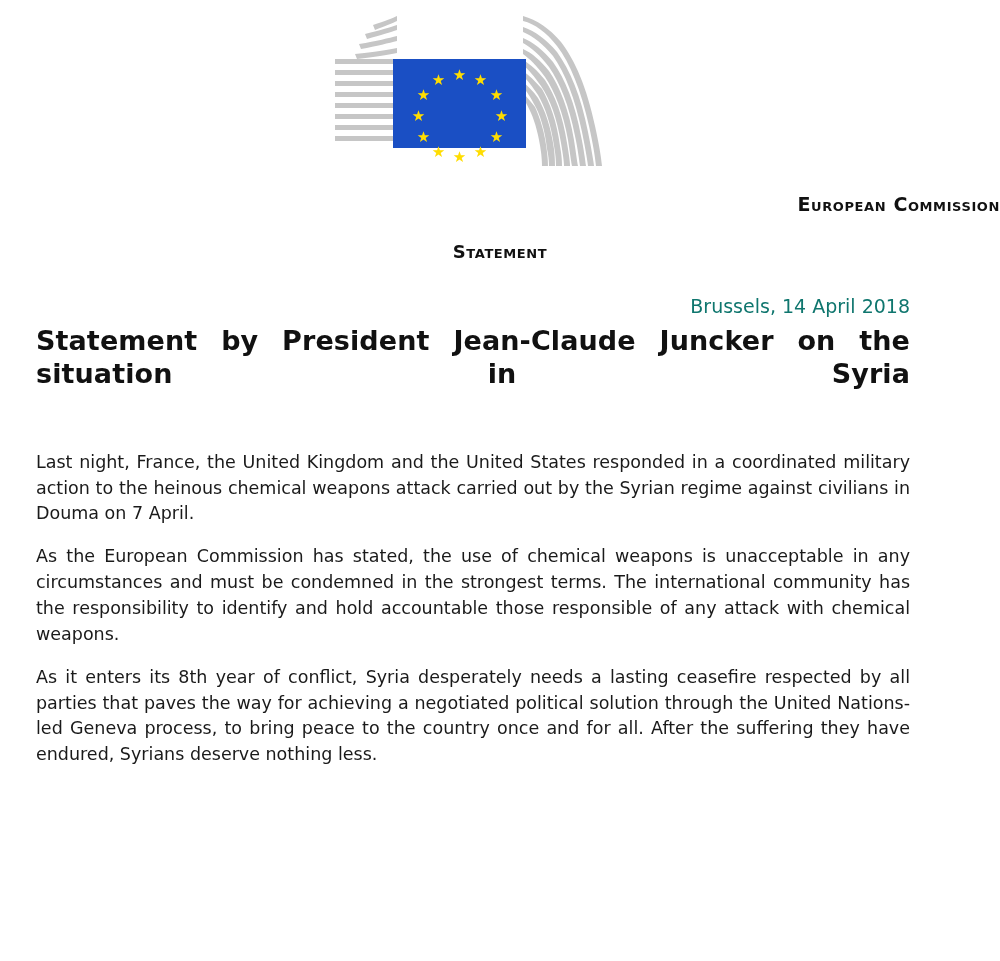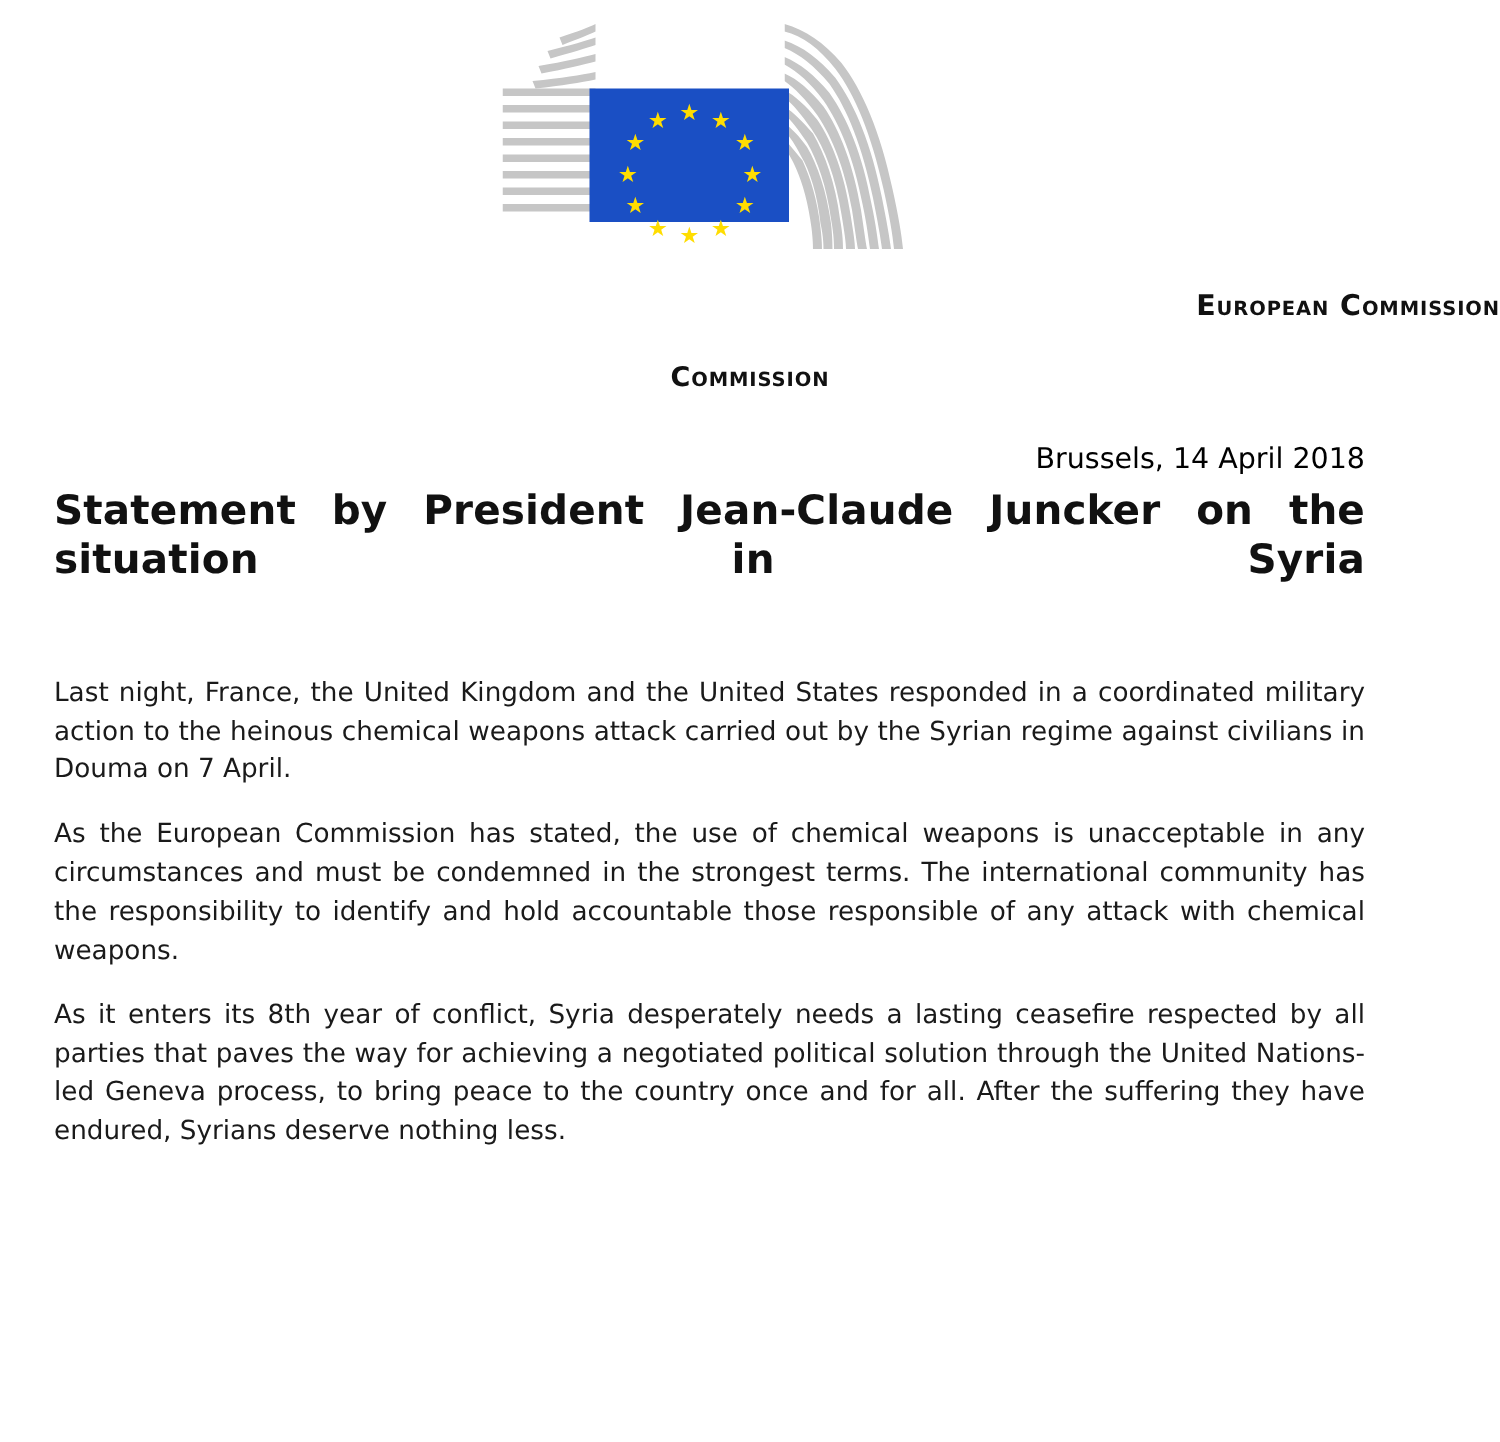--- a/index.html
+++ b/index.html
@@ -176,7 +176,7 @@
   </div>
 
   <div class="org-title">European Commission</div>
-  <div class="doc-type">Commission</div>
+  <div class="doc-type">Statement</div>
 
   <div class="content">
     <div class="dateline">Brussels, 14 April 2018</div>

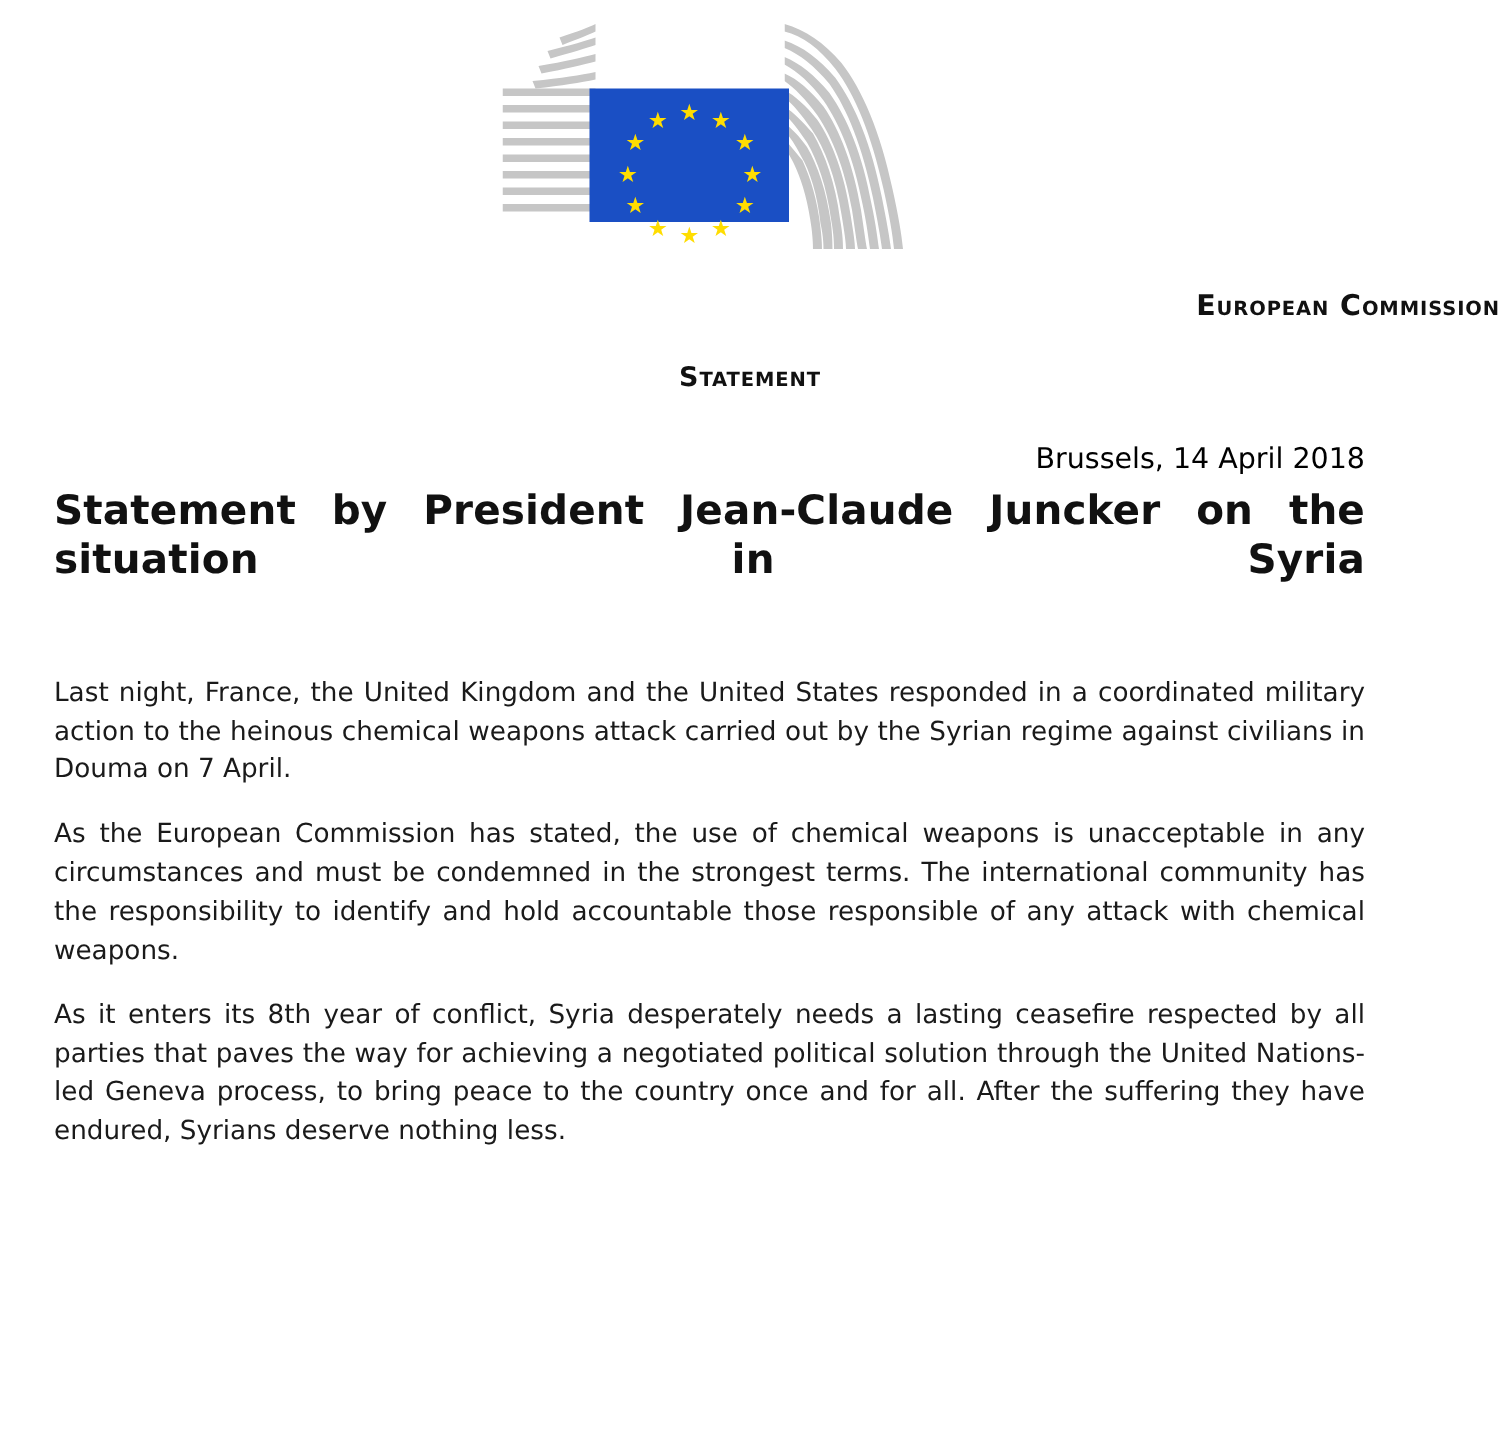--- a/index.html
+++ b/index.html
@@ -88,7 +88,7 @@
   .dateline {
     text-align: right;
     font-size: 19px;
-    color: #000000;
+    color: #0f766e;
     margin-top: 33px;
     padding-right: 56px;
   }

